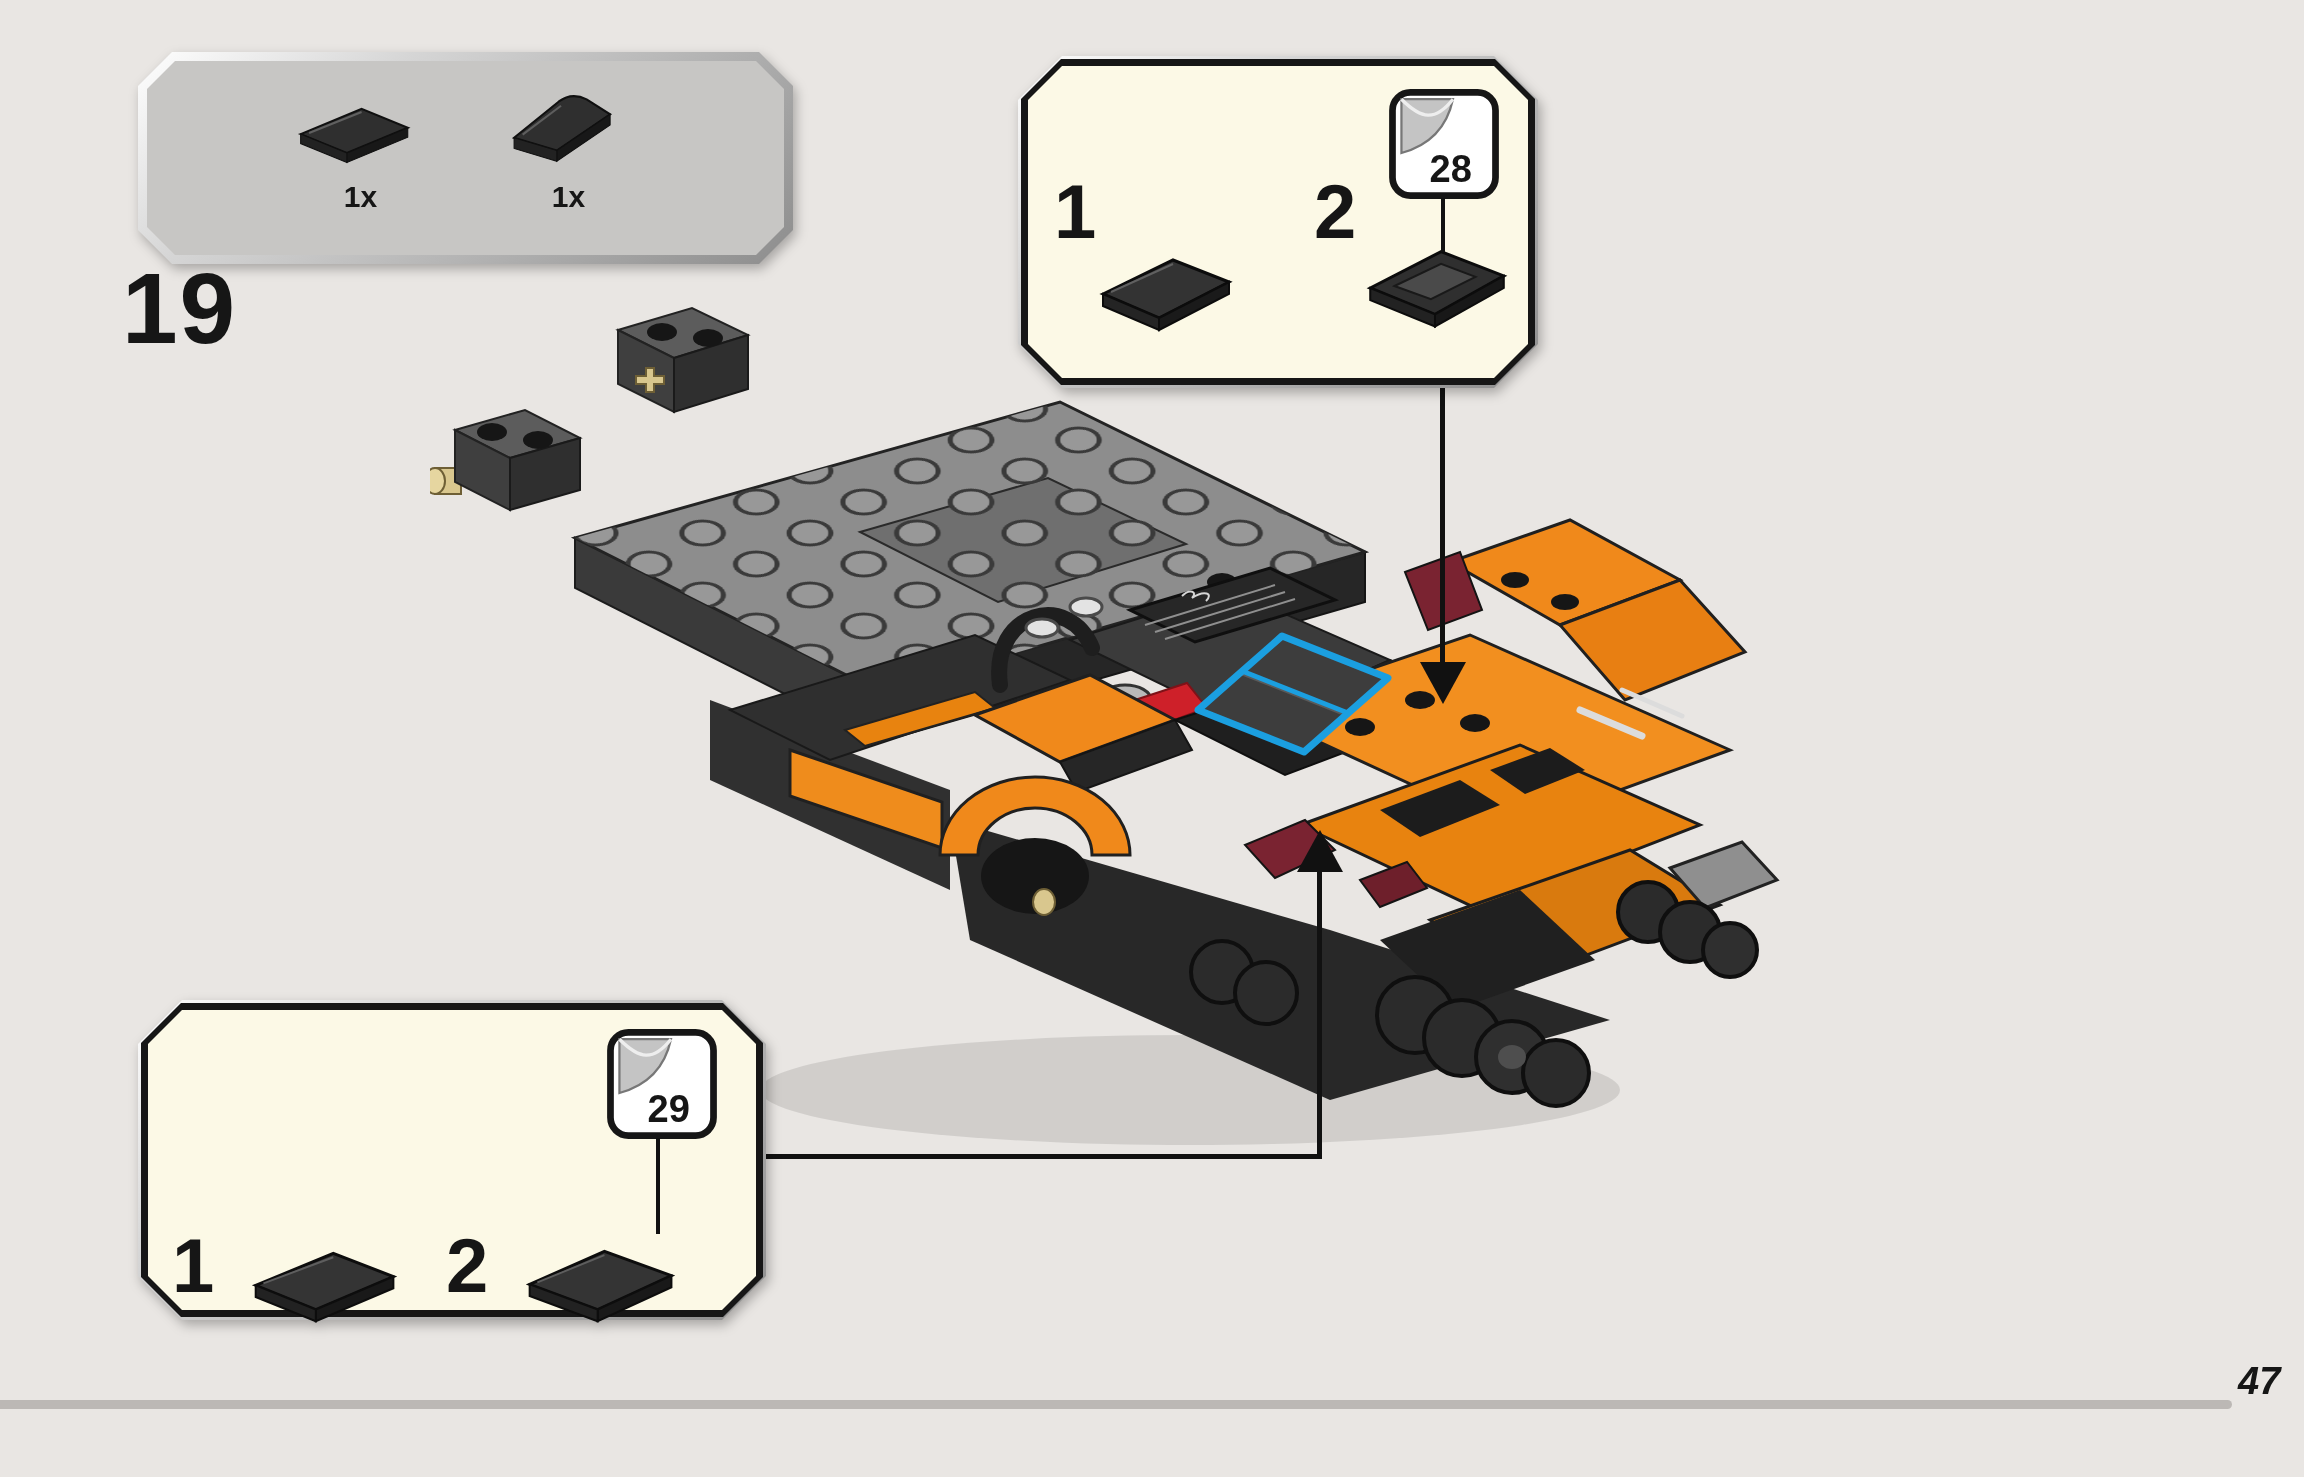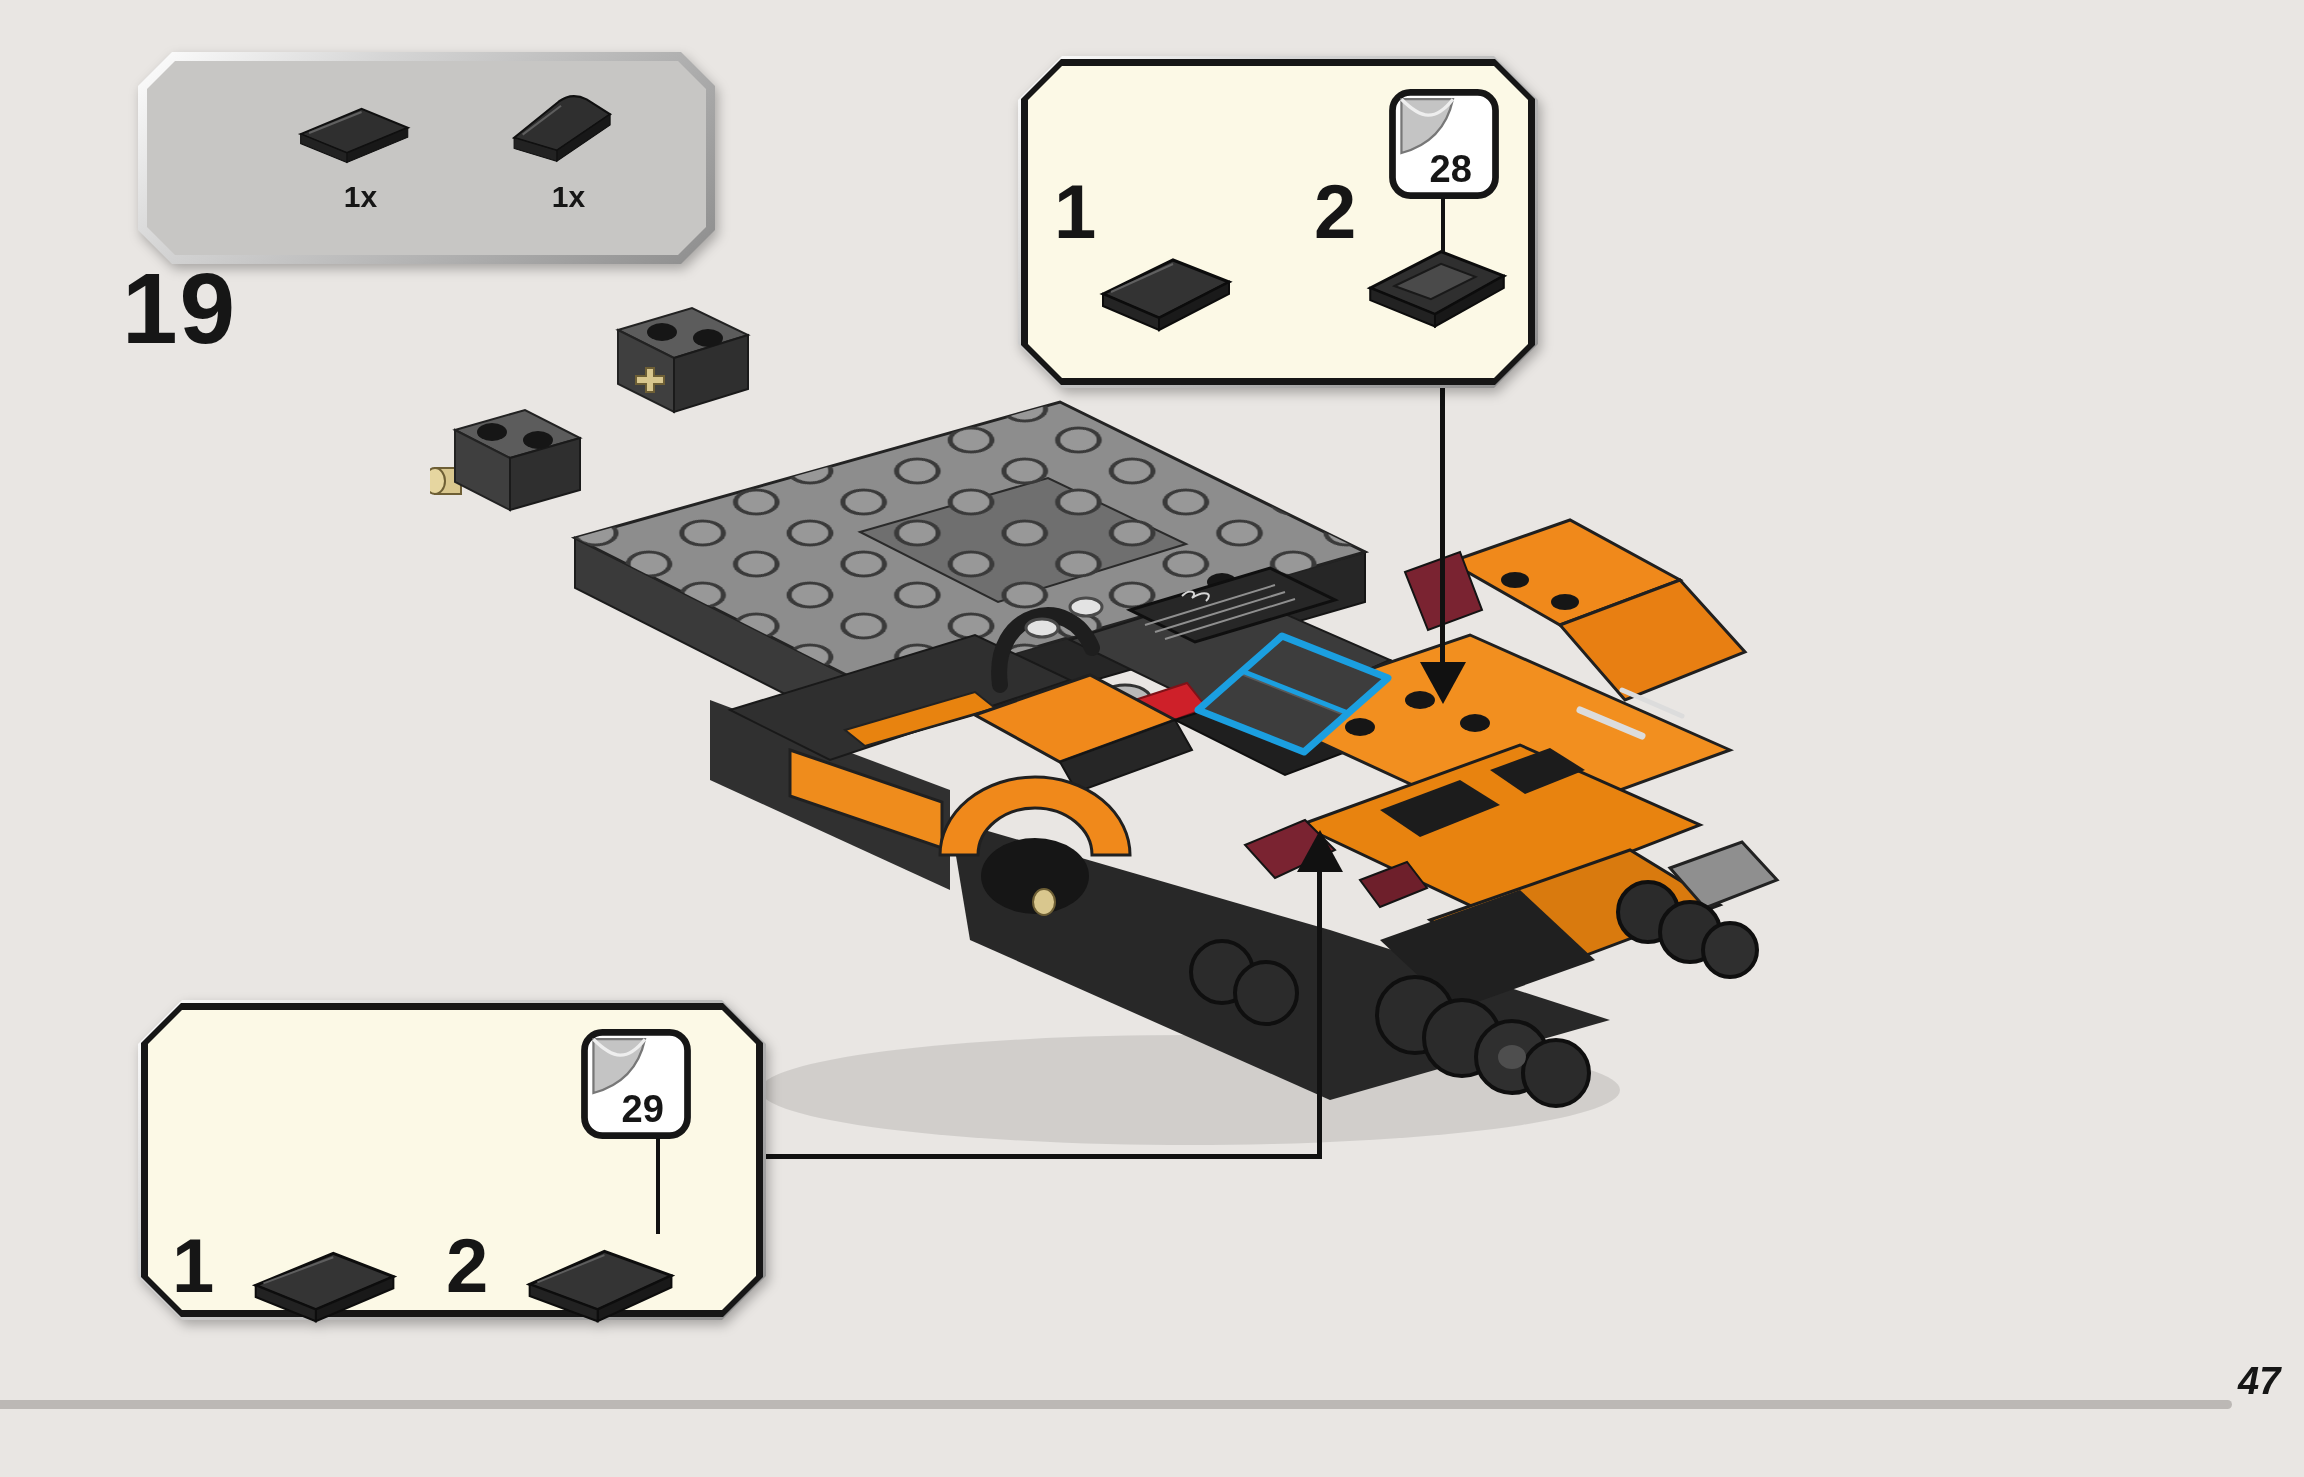--- a/index.html
+++ b/index.html
@@ -33,7 +33,7 @@
 </head>
 <body>
 
-<div class="abs shadow-wrap" style="left:138px;top:52px;width:577px;height:212px;">
+<div class="abs shadow-wrap" style="left:138px;top:52px;width:655px;height:212px;">
   <div class="fill silver chamfer-34" style="inset:0;"></div>
   <div class="fill grayfill chamfer-28" style="inset:9px;"></div>
 

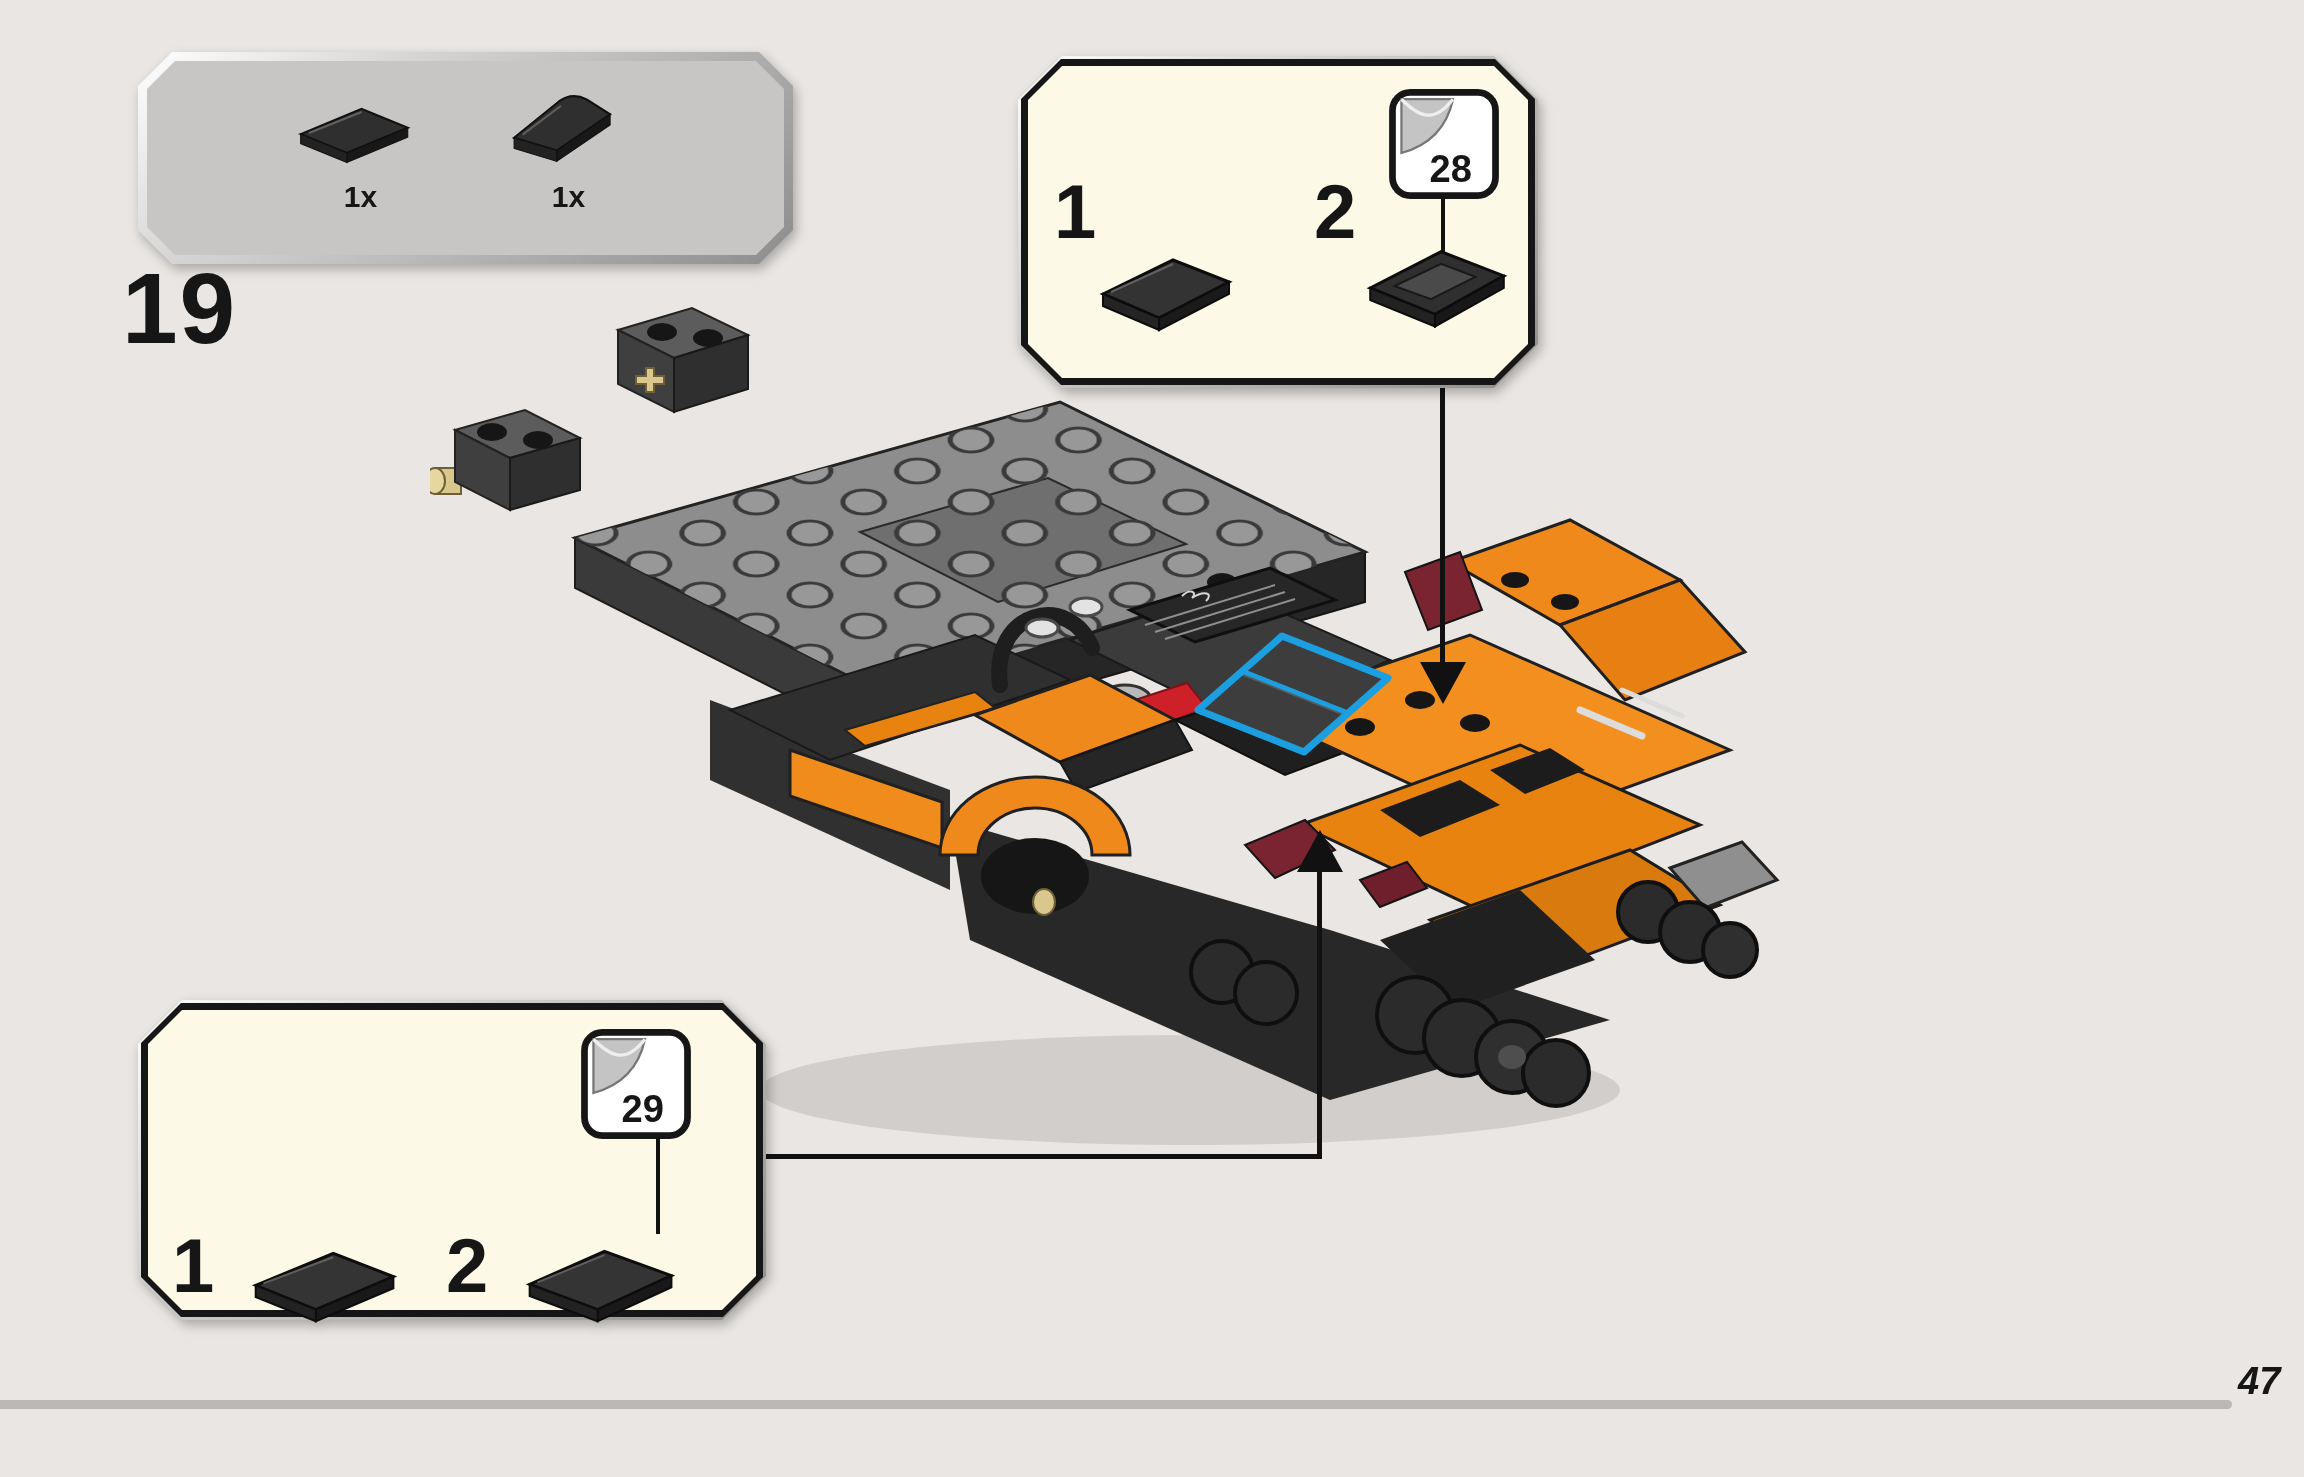--- a/index.html
+++ b/index.html
@@ -246,7 +246,7 @@
     </svg>
   </div>
 
-  <div class="abs" style="left:442px;top:28px;width:112px;height:112px;">
+  <div class="abs" style="left:468px;top:28px;width:112px;height:112px;">
     <svg viewBox="0 0 100 100" width="112" height="112">
       <rect x="4" y="4" width="92" height="92" rx="16" fill="#ffffff" stroke="#161616" stroke-width="6"></rect>
       <path d="M12,10 H58 C52,38 34,52 12,58 Z" fill="#c4c4c4" stroke="#777777" stroke-width="2"></path>

